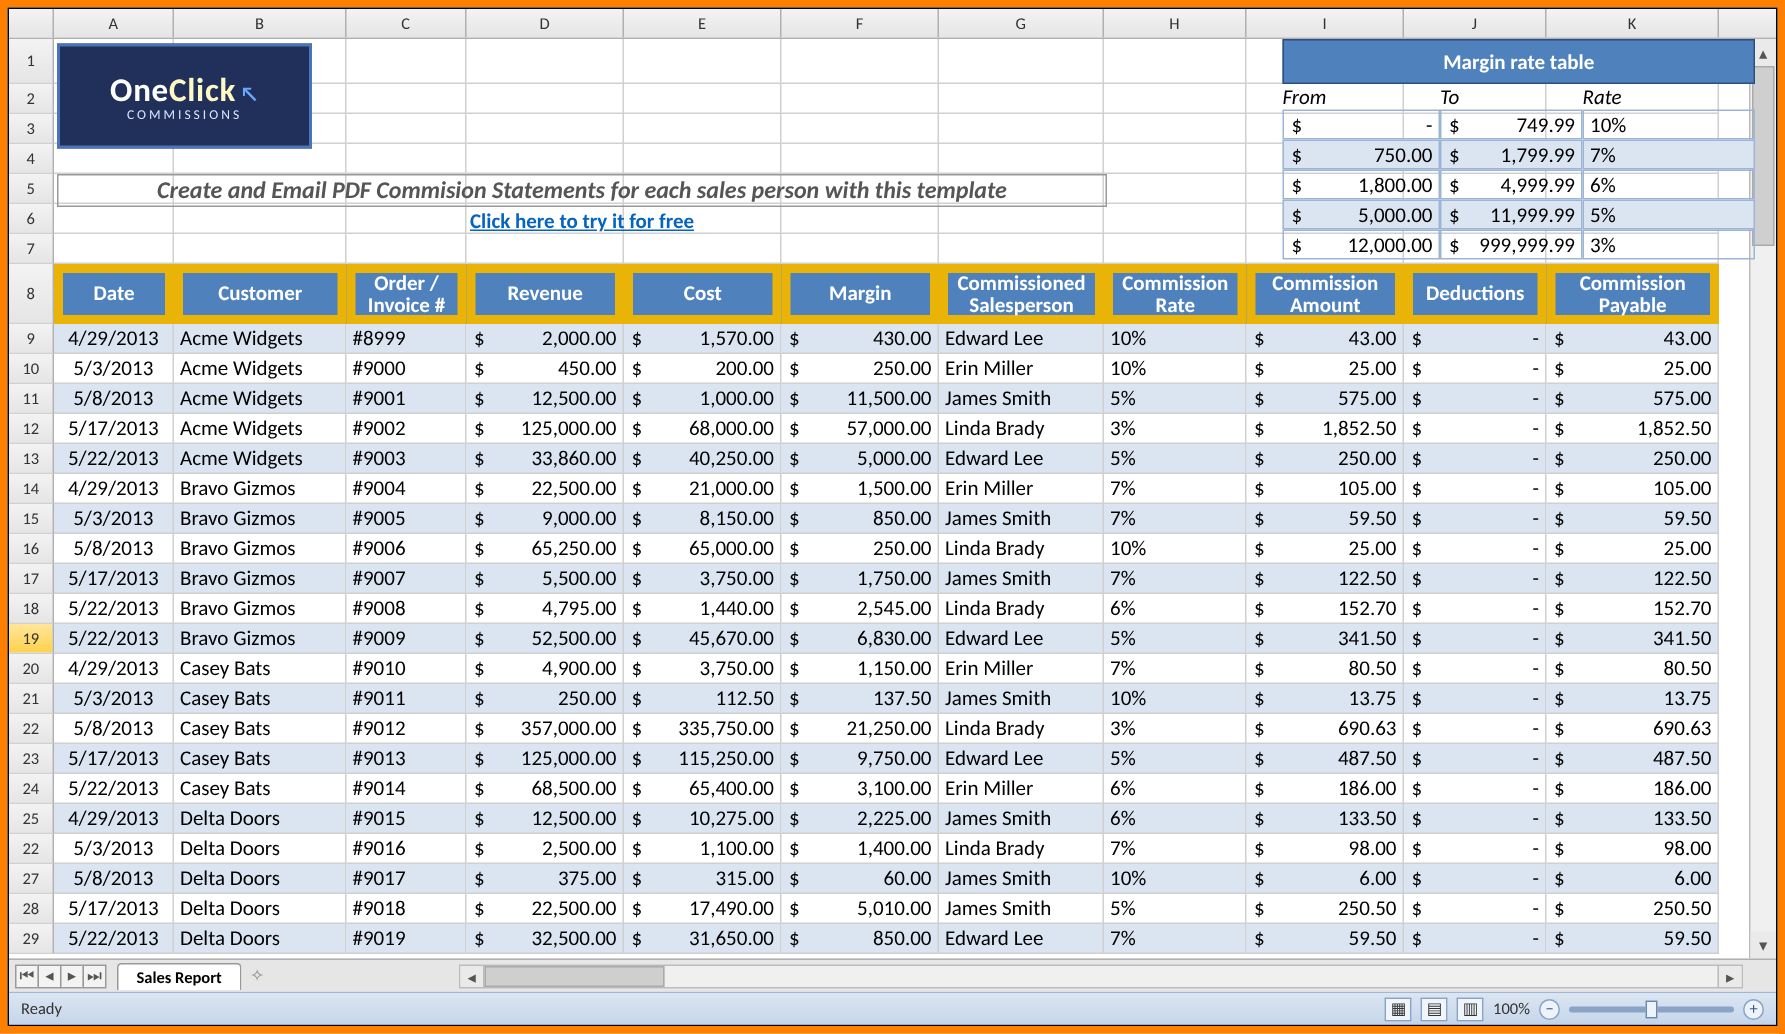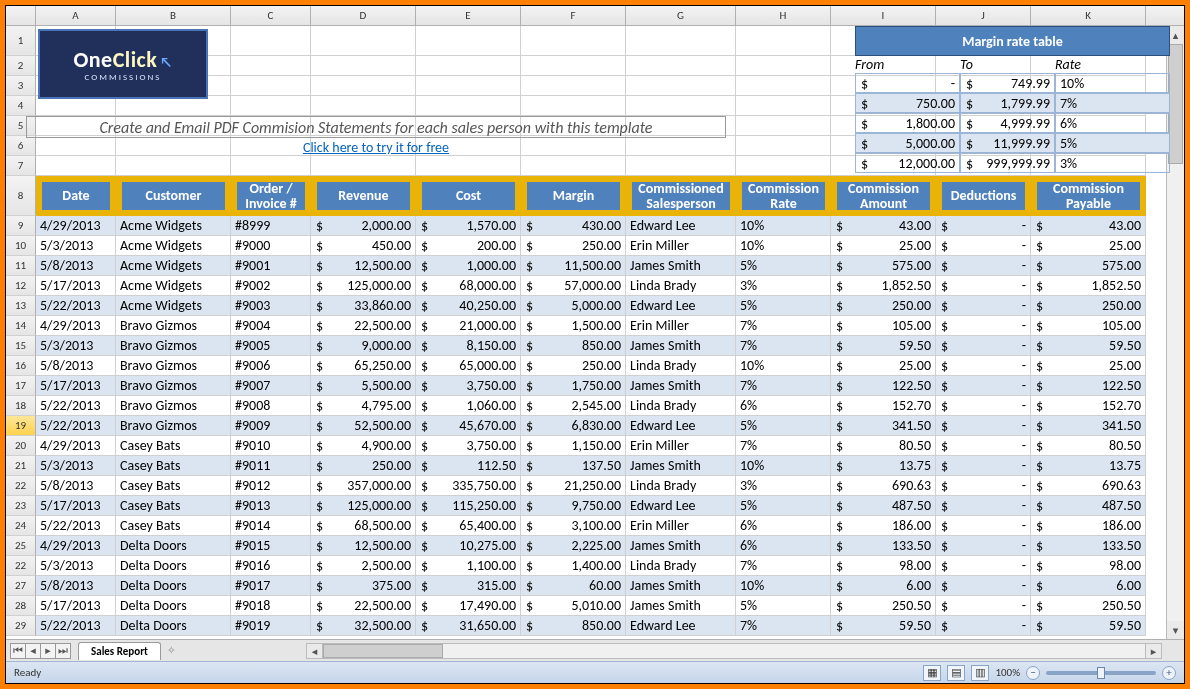--- a/index.html
+++ b/index.html
@@ -923,7 +923,7 @@
           <div class="logo-sub">COMMISSIONS</div>
         </div>
       </div>
-      <div style="position: absolute; left: 20px; top: 90px; width: 700px;">
+      <div style="position: absolute; left: 32px; top: 90px; width: 700px; font-weight: bold;">
         <div class="promo">Create and Email PDF Commision Statements for each sales person with this template</div>
         <div class="promo-link">Click here to try it for free</div>
       </div>

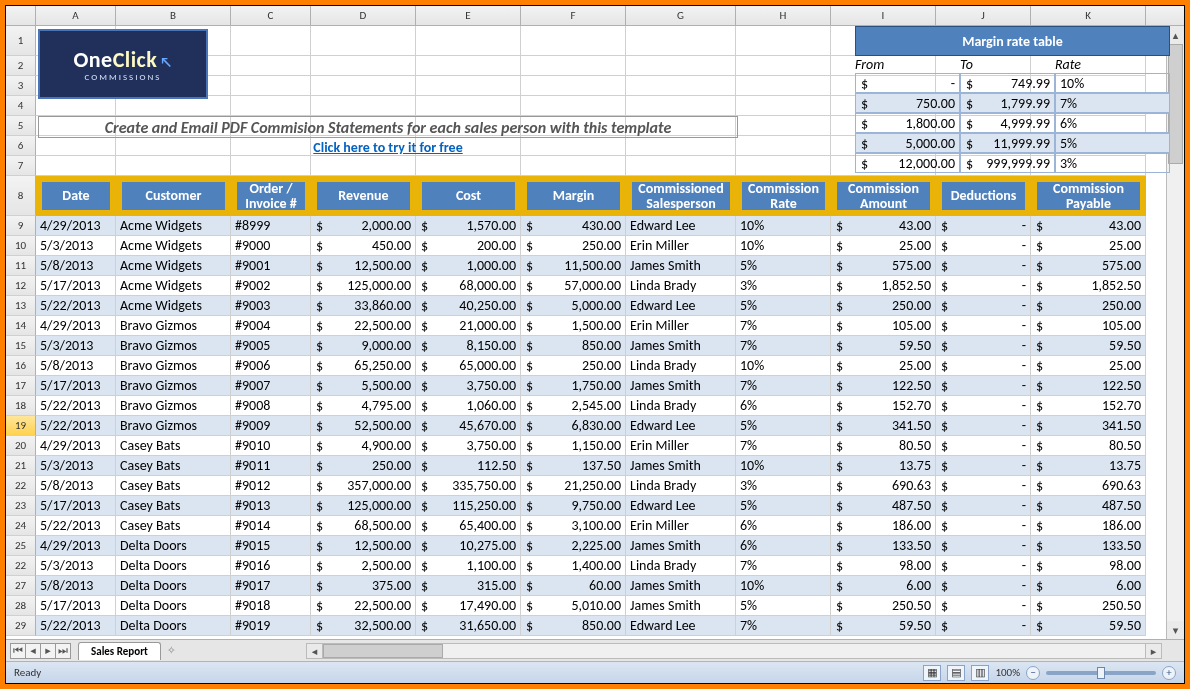--- a/index.html
+++ b/index.html
@@ -65,7 +65,7 @@
   .cell.money .cur { padding-left:1px; }
   .cell.money .num { text-align:right; }
   .cell.center { text-align:left; }
-  .cell.right { text-align:left; }
+  .cell.right { text-align:center; }
   .band { background: #dbe5f1; }
   
   .tall1 { height: 30px; line-height:29px;}

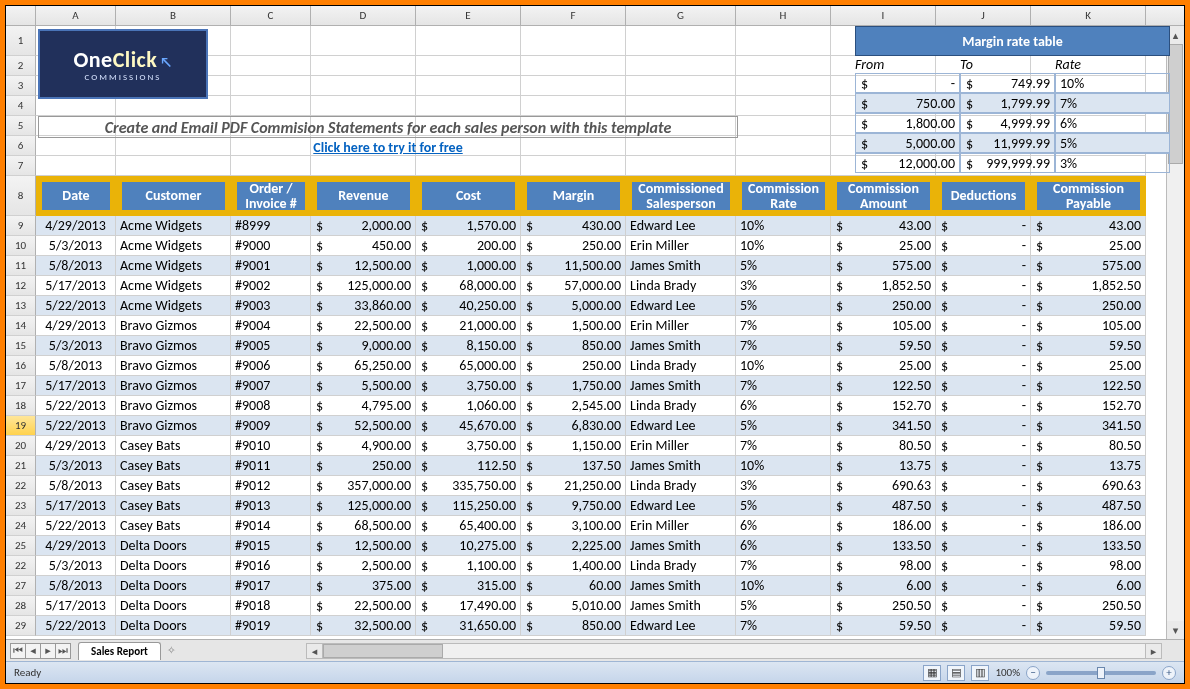--- a/index.html
+++ b/index.html
@@ -559,7 +559,7 @@
         </div>
         <div class="cell money ">
           <span class="cur">$</span>
-          <span class="num">1,060.00</span>
+          <span class="num">1,440.00</span>
         </div>
         <div class="cell money ">
           <span class="cur">$</span>

